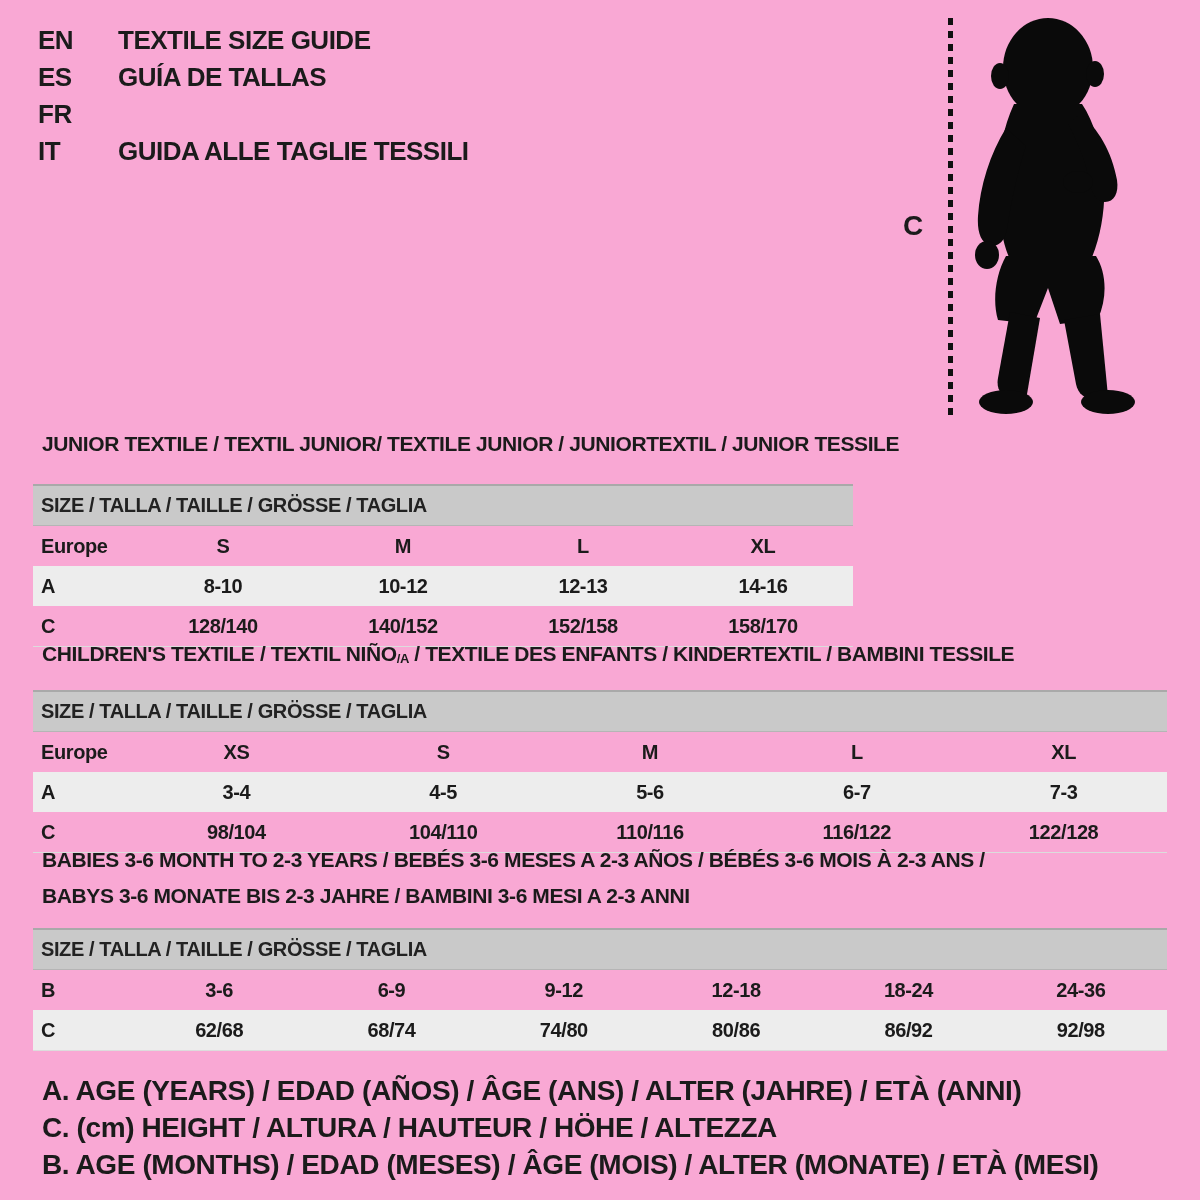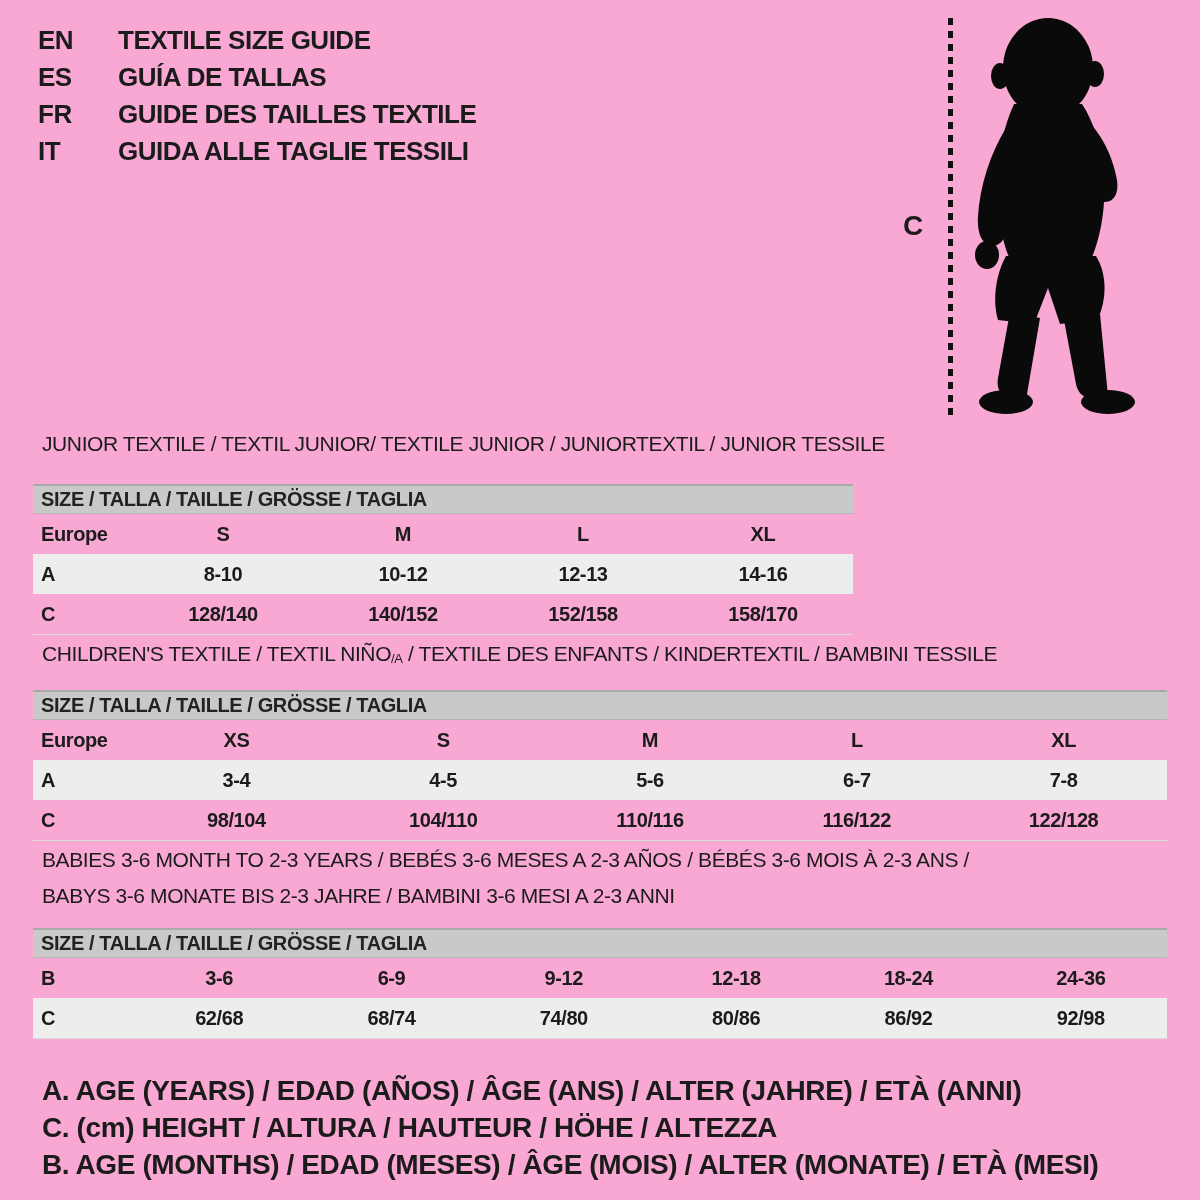--- a/index.html
+++ b/index.html
@@ -69,7 +69,6 @@
     </div>
     <div class="lang-row">
       <span class="lang-code">FR</span>
-      <span class="lang-label">GUIDE DES TAILLES TEXTILE</span>
     </div>
     <div class="lang-row">
       <span class="lang-code">IT</span>

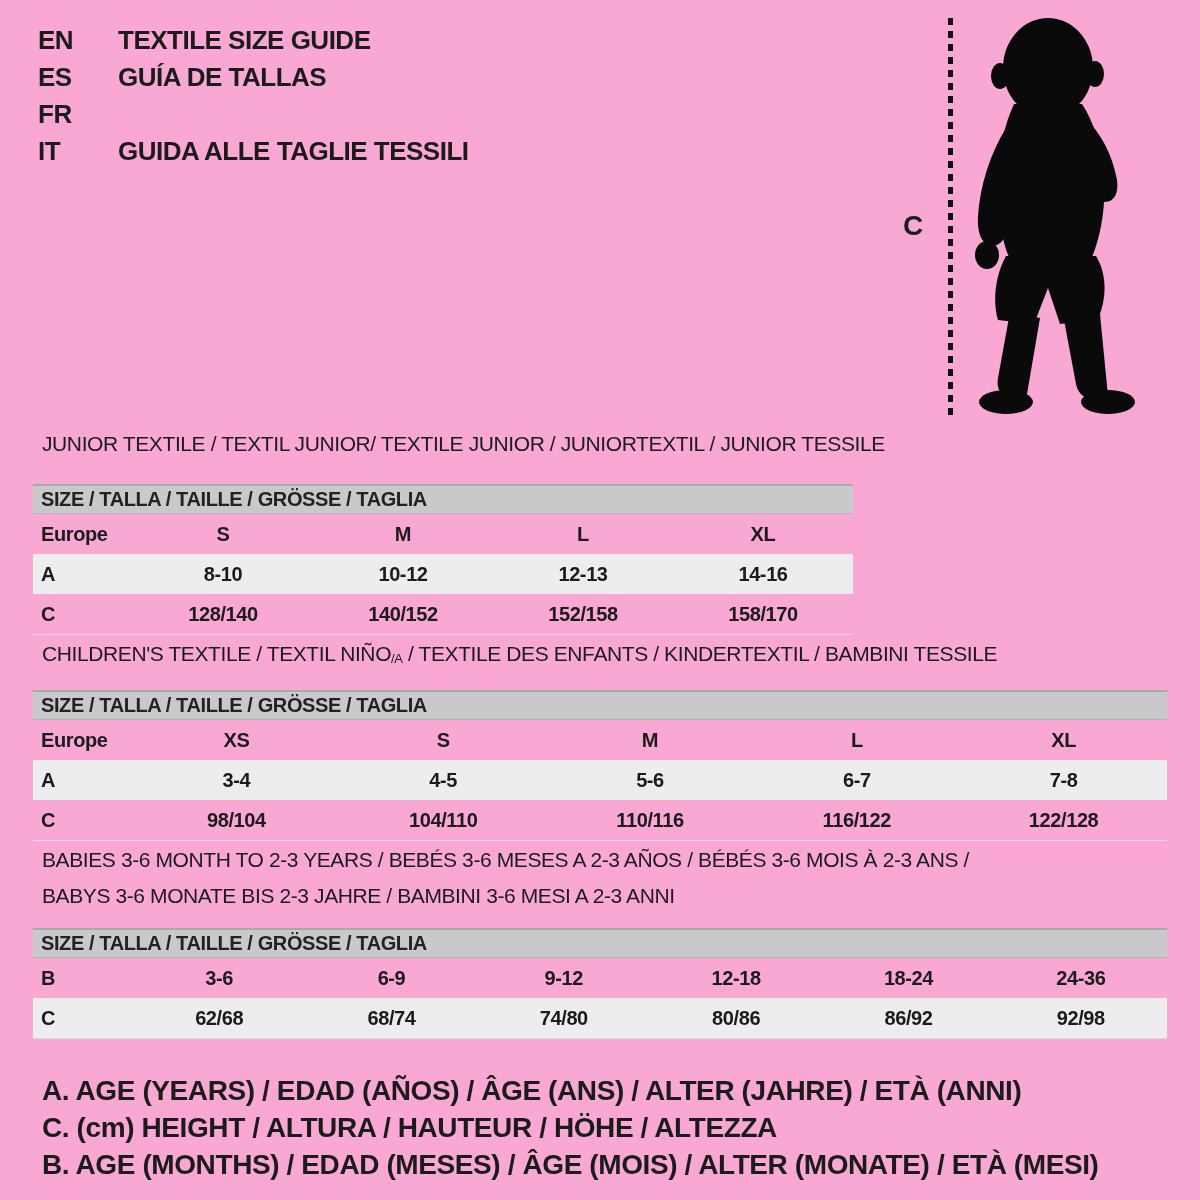--- a/index.html
+++ b/index.html
@@ -24,7 +24,7 @@
   .baby { position:absolute; left:962px; top:12px; width:180px; height:404px; }
 
   
-  .sec-title { position:absolute; left:42px; font-size:21px; font-weight:400;
+  .sec-title { position:absolute; left:42px; font-size:21px; font-weight:700;
                letter-spacing:-0.4px; white-space:nowrap; }
   #junior-title   { top:432px; }
   #children-title { top:642px; }

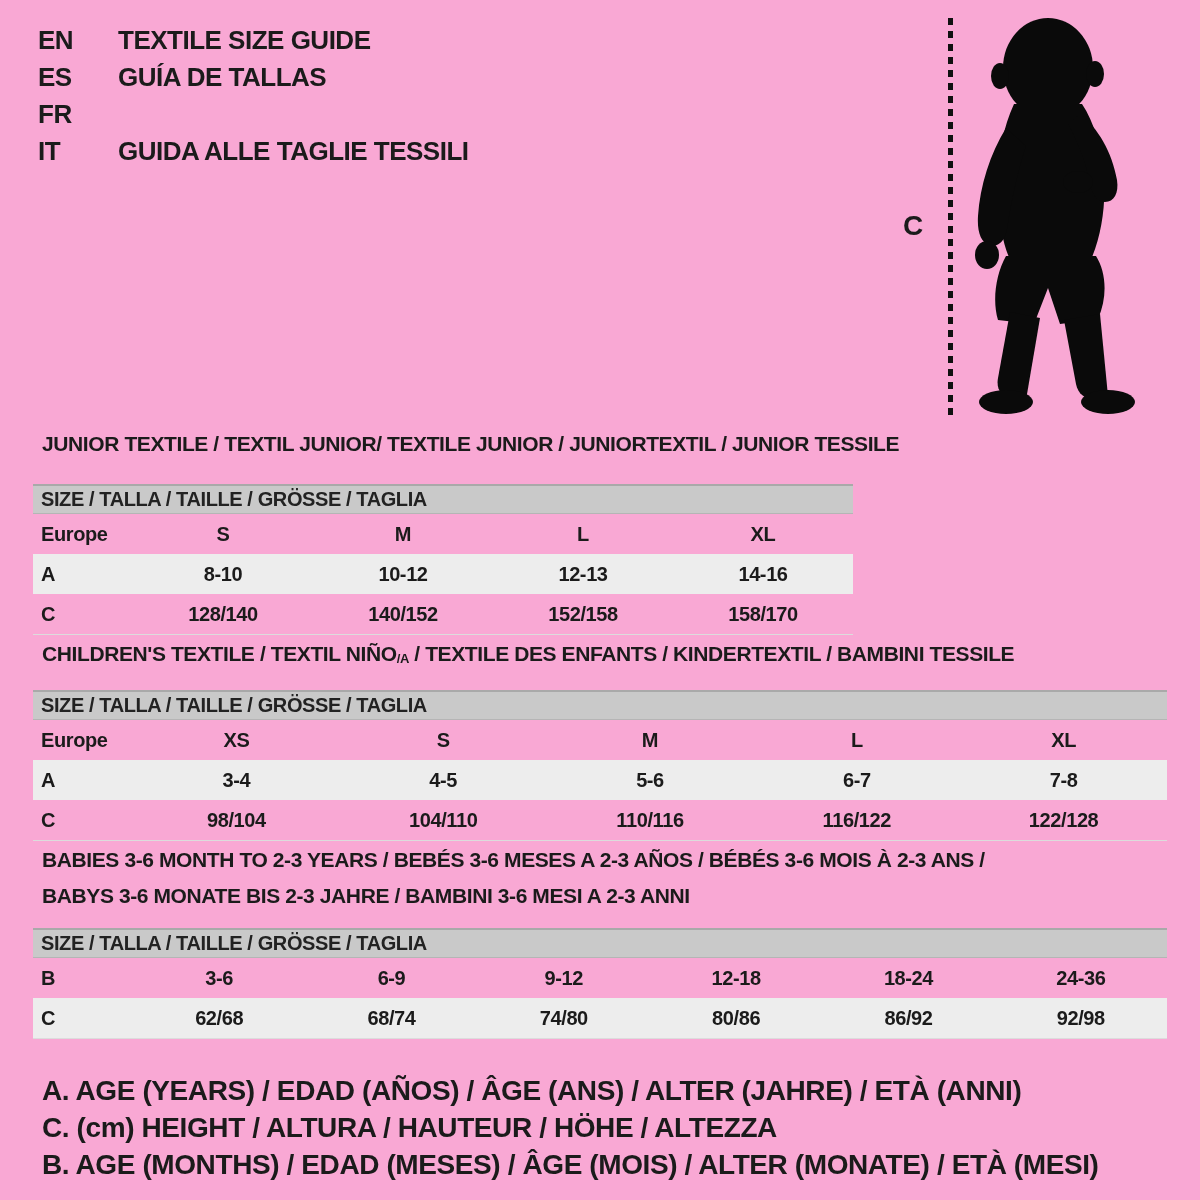--- a/index.html
+++ b/index.html
@@ -38,7 +38,7 @@
   #children-table { top:690px; width:1134px; }
   #babies-table   { top:928px; width:1134px; }
 
-  .size-bar { height:30px; background:#c9c9c9;
+  .size-bar { height:42px; background:#c9c9c9;
               border-top:2px solid #a9a9a9; border-bottom:1px solid #b5b5b5;
               display:flex; align-items:center; padding-left:8px;
               font-size:20px; font-weight:700; letter-spacing:-0.4px; color:#222222; }

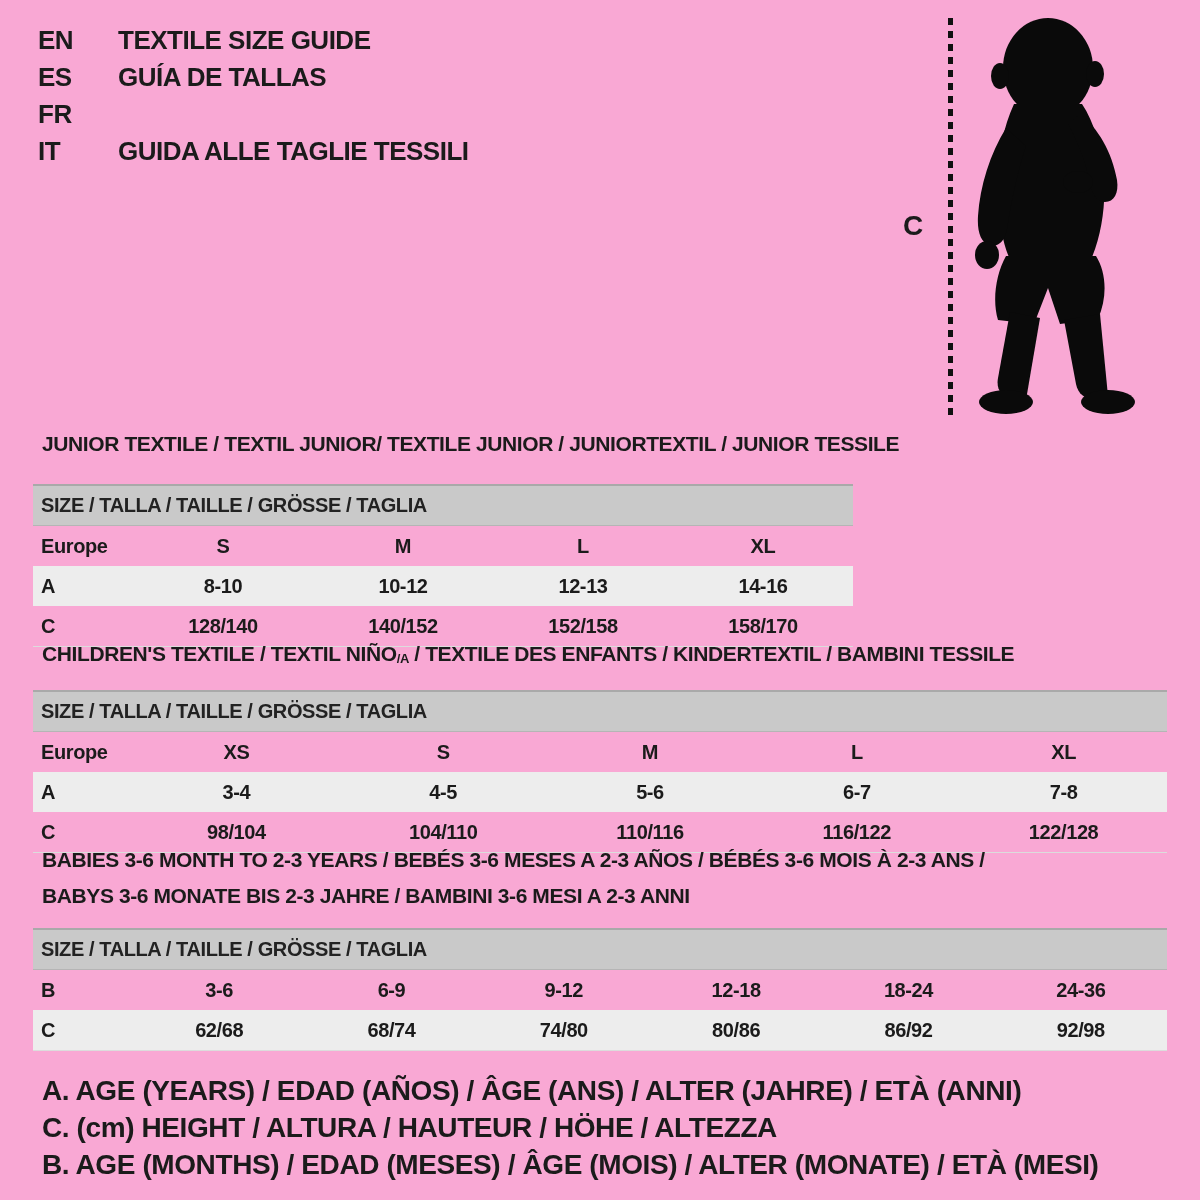--- a/index.html
+++ b/index.html
@@ -139,7 +139,7 @@
       <div class="tcell">4-5</div>
       <div class="tcell">5-6</div>
       <div class="tcell">6-7</div>
-      <div class="tcell">7-8</div>
+      <div class="tcell">7-3</div>
     </div>
     <div class="trow">
       <div class="tlabel">C</div>

